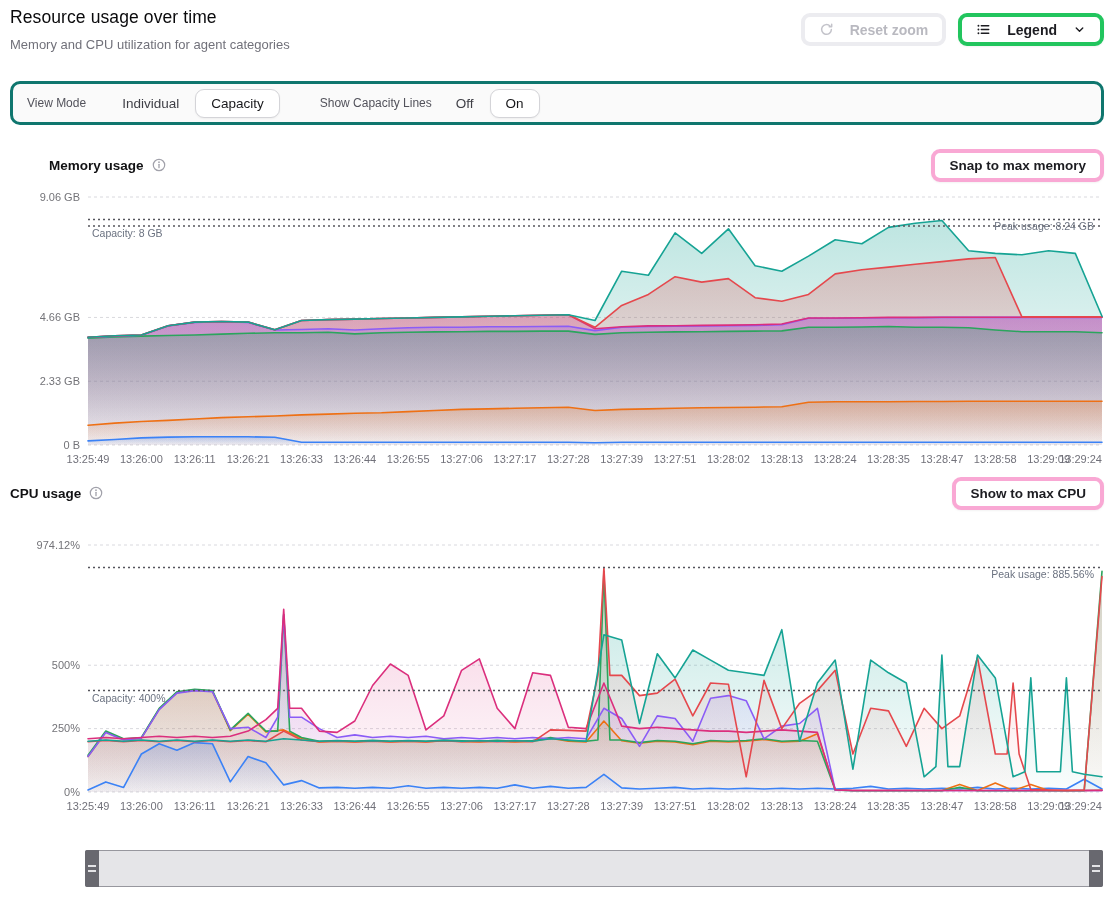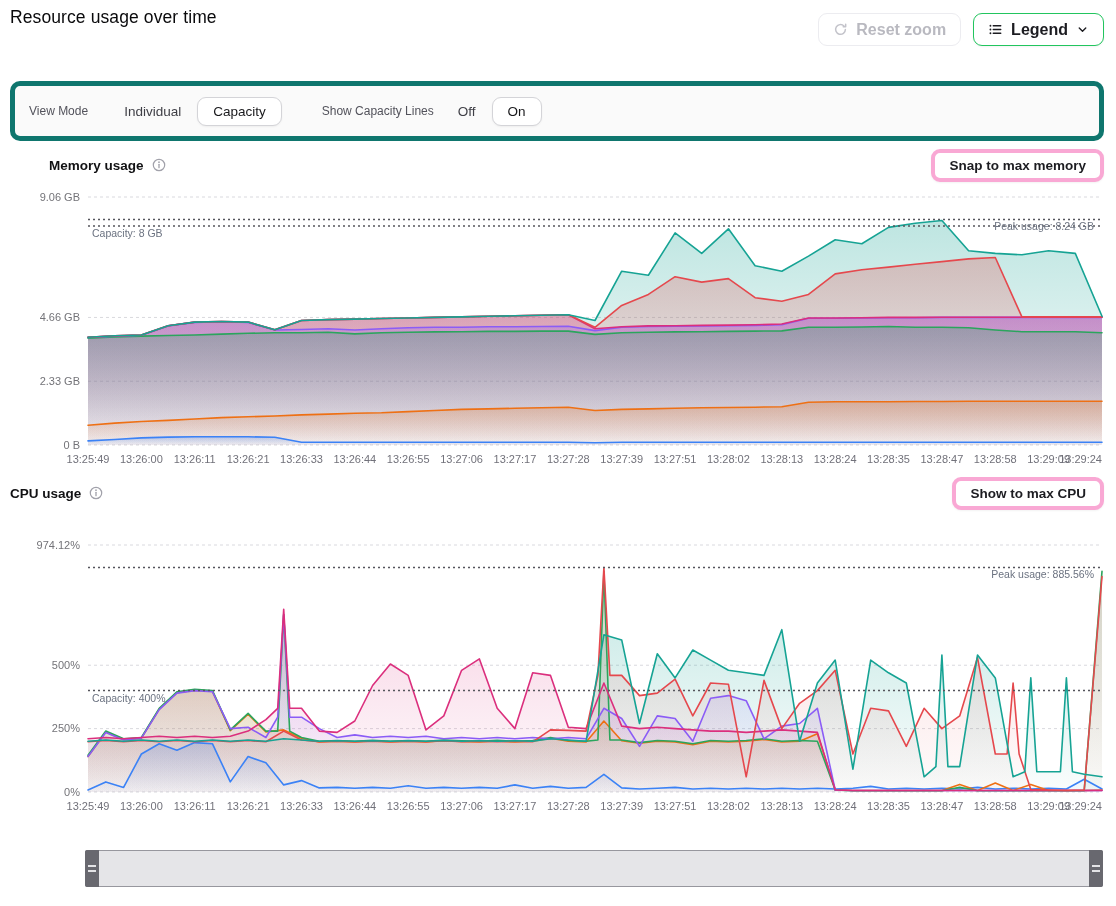--- a/index.html
+++ b/index.html
@@ -11,9 +11,9 @@
   .page-subtitle { position:absolute; left:10px; top:37px; font-size:13px; color:#71717a; }
 
   .header-buttons { position:absolute; right:12px; top:13px; display:flex; gap:12px; }
-  .btn { display:inline-flex; align-items:center; gap:8px; height:33px; padding:0 14px;
-         background:#fff; border:1px solid #22c55e; border-radius:9px;
-         font-size:16px; font-weight:700; color:#1c1c21; box-shadow:0 1px 2px rgba(0,0,0,.05); cursor:pointer; }
+  .btn { display:inline-flex; align-items:center; gap:16px; height:33px; padding:0 14px;
+         background:#fff; border:4px solid #22c55e; border-radius:9px;
+         font-size:14px; font-weight:700; color:#1c1c21; box-shadow:0 1px 2px rgba(0,0,0,.05); cursor:pointer; }
   .btn.disabled { border-color:#ececf0; color:#b9b9c0; box-shadow:none; font-weight:700; }
   .btn svg { display:block; }
 

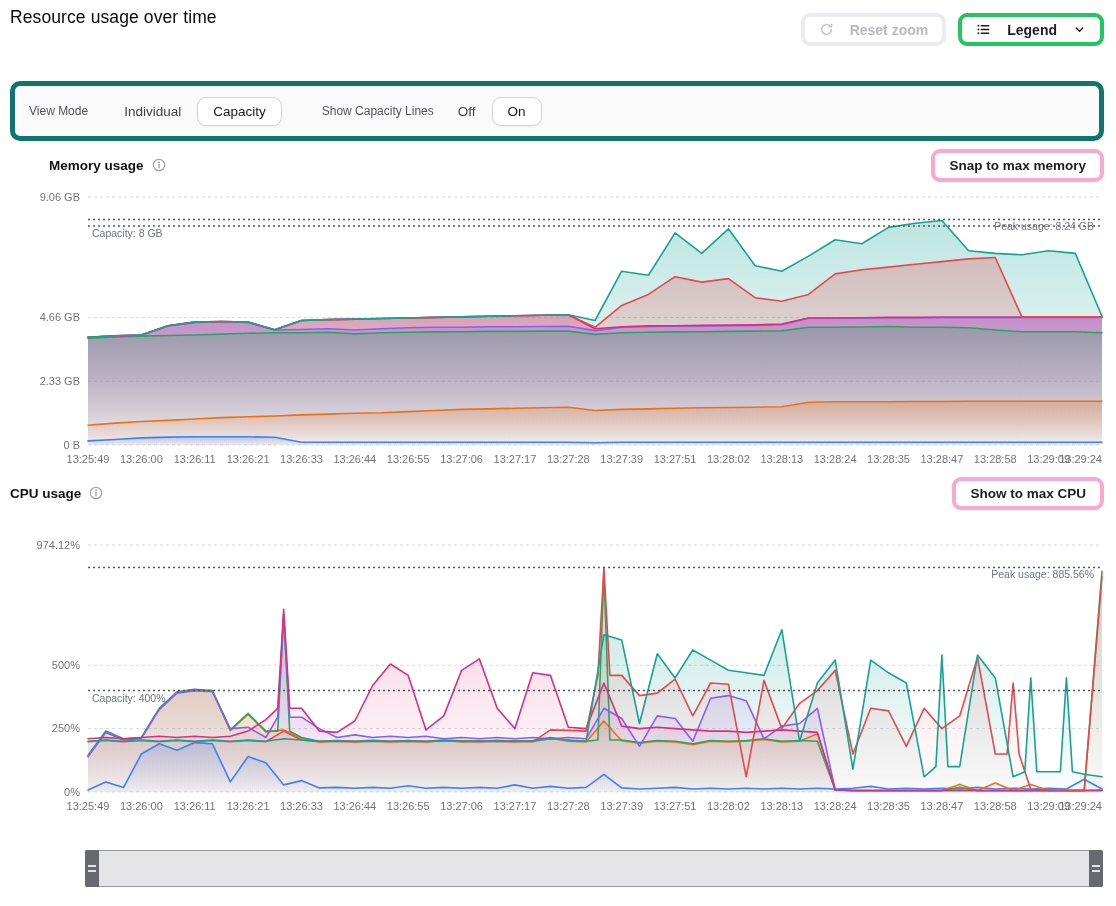--- a/index.html
+++ b/index.html
@@ -53,6 +53,7 @@
 <div class="page">
 
   <div class="page-title">Resource usage over time</div>
+  <div class="page-subtitle">Memory and CPU utilization for agent categories</div>
 
   <div class="header-buttons">
     <button class="btn disabled">

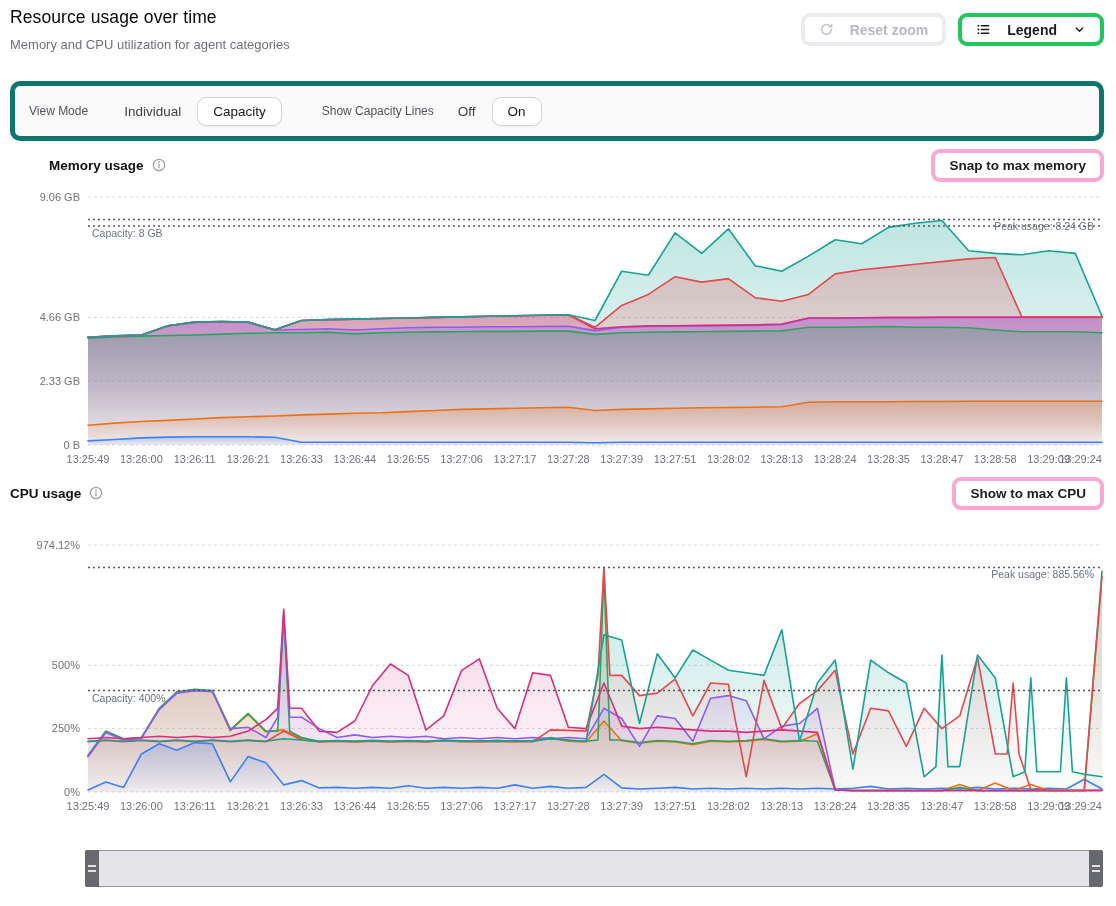--- a/index.html
+++ b/index.html
@@ -17,8 +17,8 @@
   .btn.disabled { border-color:#ececf0; color:#b9b9c0; box-shadow:none; font-weight:700; }
   .btn svg { display:block; }
 
-  .toolbar { position:absolute; left:10px; right:12px; top:81px; height:60px;
-             background:#fafafa; border:5px solid #0f766e; border-radius:10px;
+  .toolbar { position:absolute; left:10px; right:12px; top:81px; height:44px;
+             background:#fafafa; border:3px solid #0f766e; border-radius:10px;
              display:flex; align-items:center; padding:0 14px; }
   .tb-label { font-size:12px; color:#52525b; }
   .tb-option { font-size:13.5px; color:#3f3f46; padding:6px 10px; cursor:pointer; }

